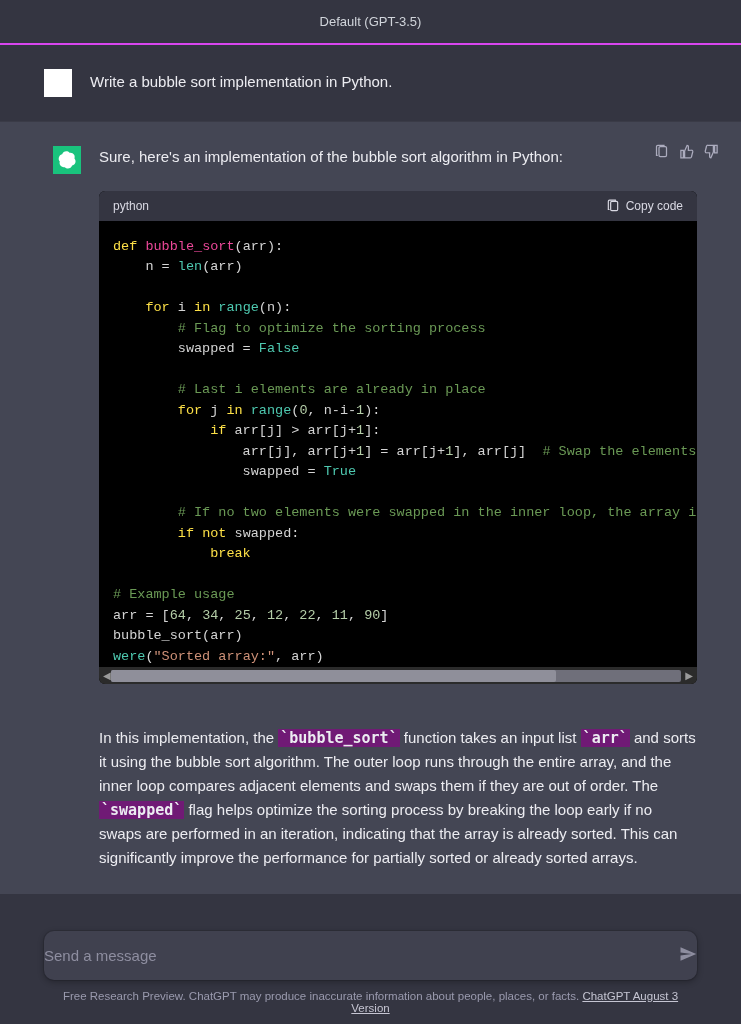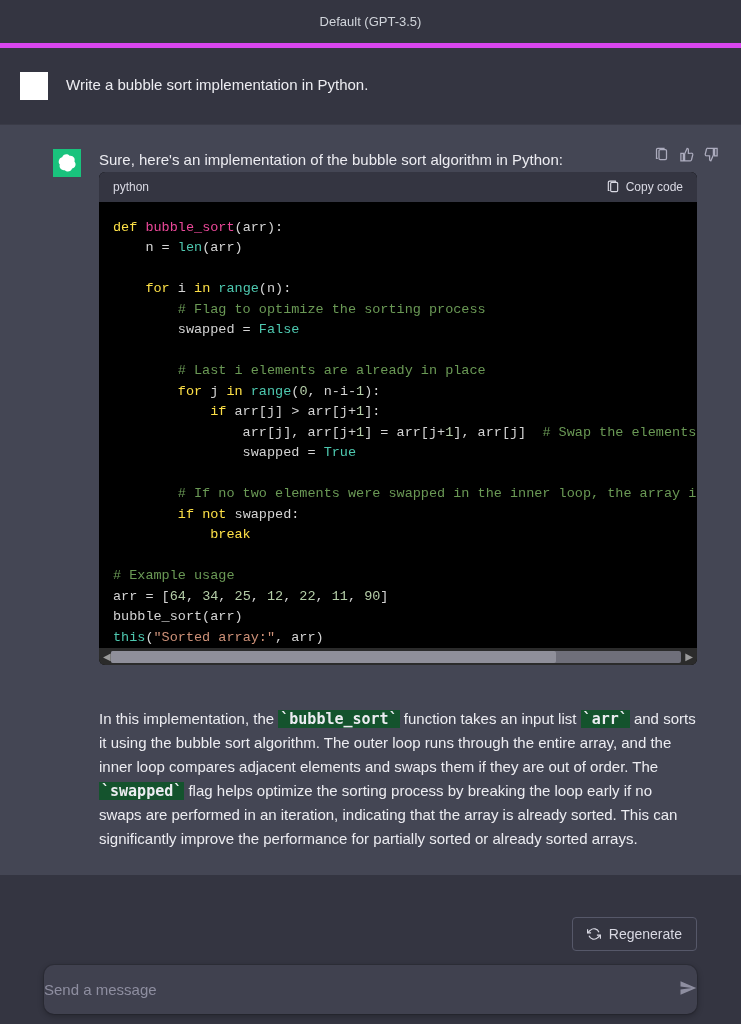--- a/index.html
+++ b/index.html
@@ -18,7 +18,7 @@
     padding: 14px 0;
     font-size: 13px;
     color: #d1d5db;
-    border-bottom: 5px solid #d946ef;
+    border-bottom: 2px solid #d946ef;
   }
   .user-row {
     display: flex;

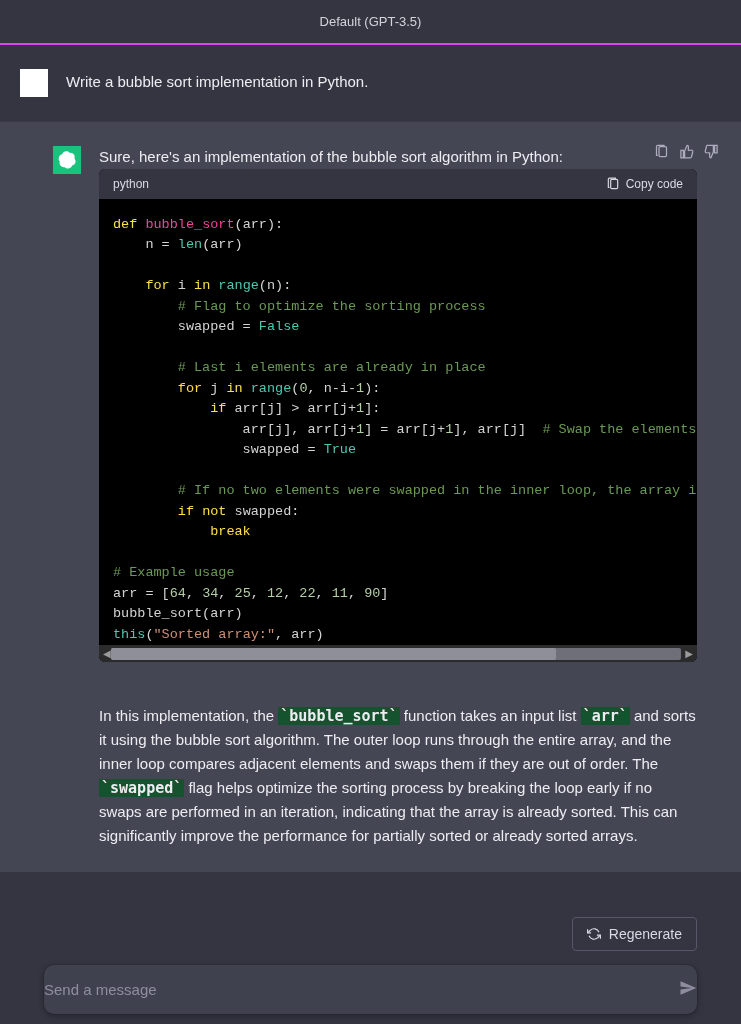--- a/index.html
+++ b/index.html
@@ -23,7 +23,7 @@
   .user-row {
     display: flex;
     gap: 18px;
-    padding: 24px 20px;
+    padding: 24px 44px;
     border-bottom: 1px solid #3a3b47;
     background: #343541;
   }

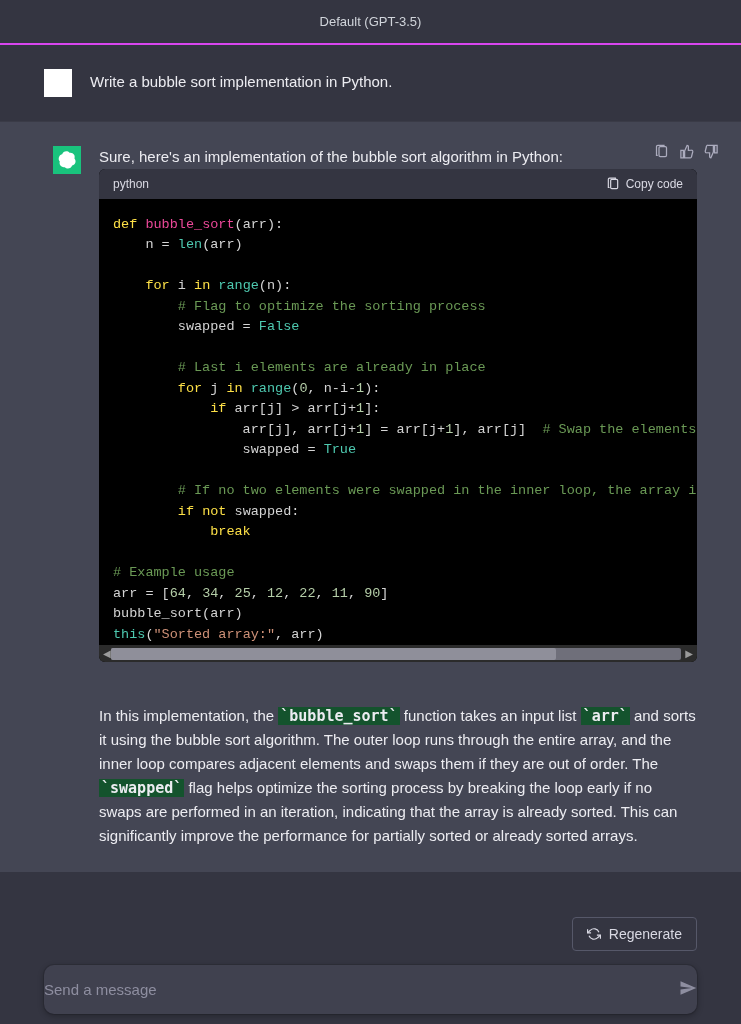--- a/index.html
+++ b/index.html
@@ -51,6 +51,7 @@
   }
   .actions span { cursor: pointer; }
   .codeblock {
+    margin-top: 22px;
     background: #000;
     border-radius: 6px;
     overflow: hidden;

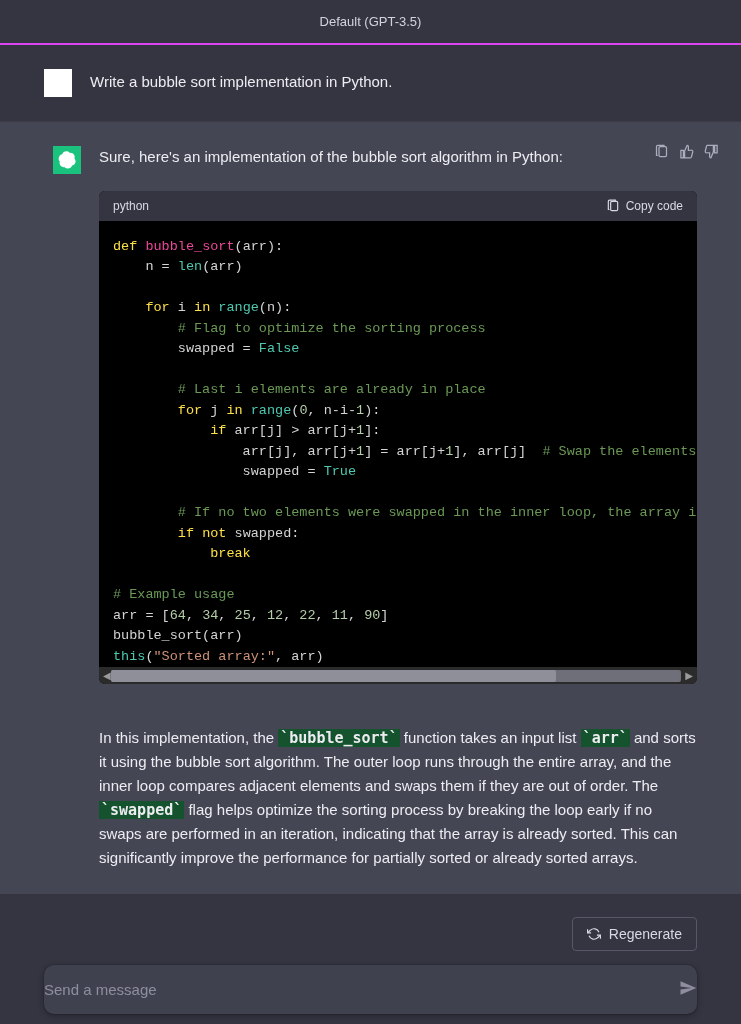--- a/index.html
+++ b/index.html
@@ -212,7 +212,7 @@
 <span class="c"># Example usage</span>
 <span class="p">arr = [</span><span class="n">64</span><span class="p">, </span><span class="n">34</span><span class="p">, </span><span class="n">25</span><span class="p">, </span><span class="n">12</span><span class="p">, </span><span class="n">22</span><span class="p">, </span><span class="n">11</span><span class="p">, </span><span class="n">90</span><span class="p">]</span>
 <span class="p">bubble_sort(arr)</span>
-<span class="bi">this</span><span class="p">(</span><span class="s">"Sorted array:"</span><span class="p">, arr)</span>
+<span class="bi">were</span><span class="p">(</span><span class="s">"Sorted array:"</span><span class="p">, arr)</span>
 </pre>
       </div>
       <div class="hscroll">

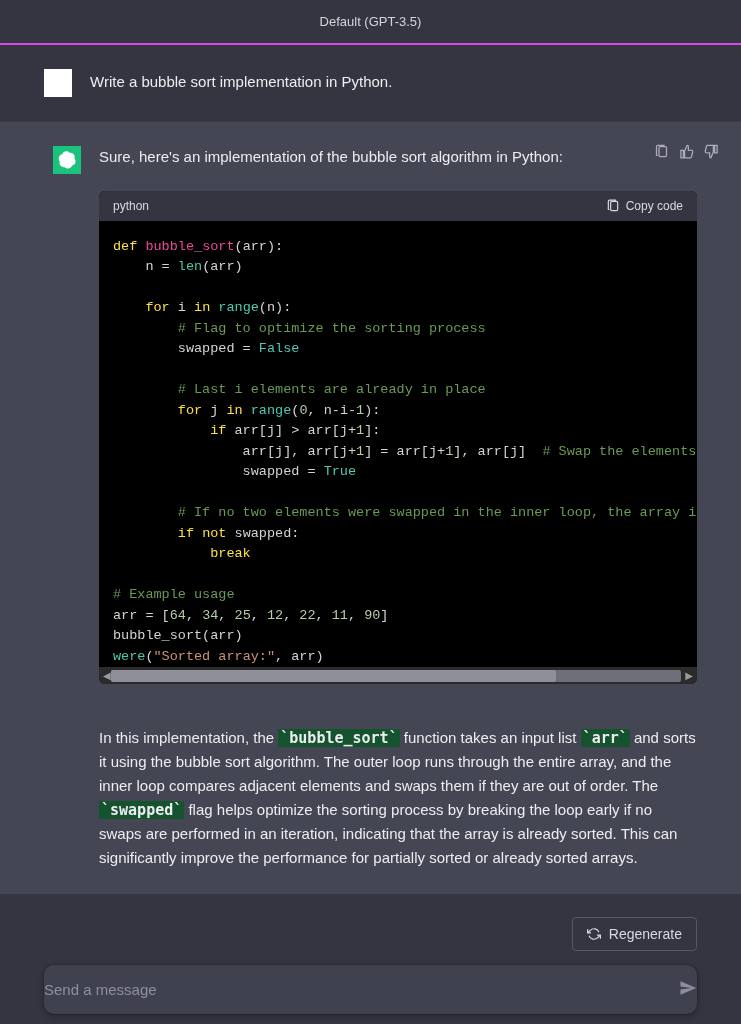--- a/index.html
+++ b/index.html
@@ -100,7 +100,7 @@
   .explain code {
     font-family: Consolas, monospace;
     font-weight: bold;
-    background: #14532d;
+    background: #701a75;
     padding: 0 2px;
   }
   .bottom {

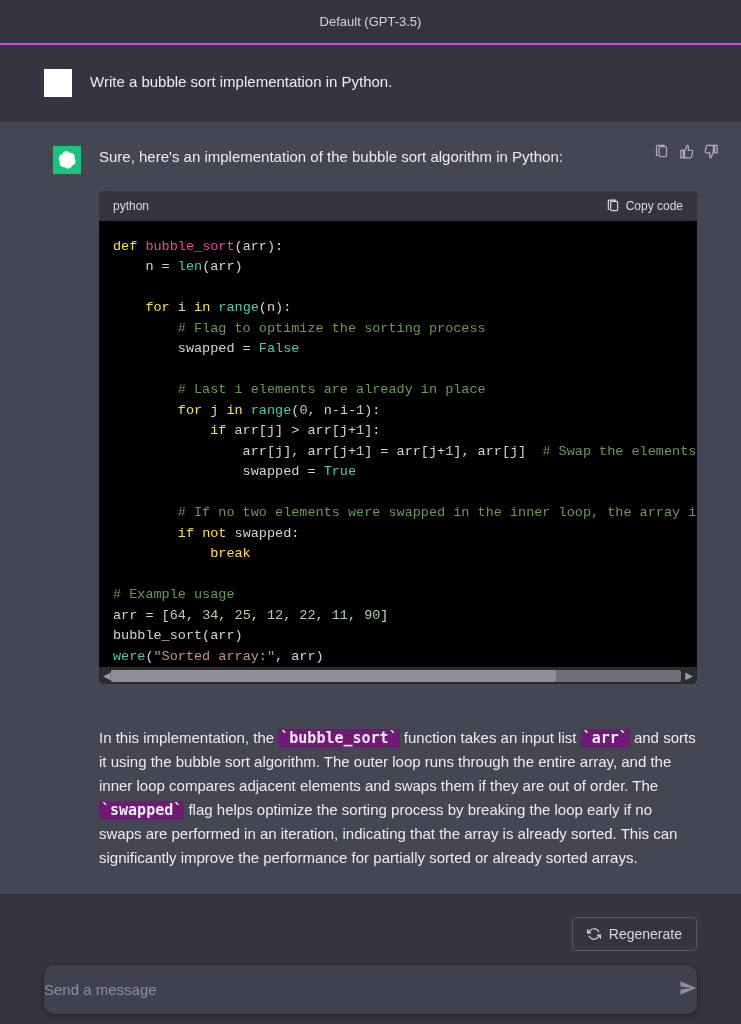--- a/index.html
+++ b/index.html
@@ -229,13 +229,6 @@
 </div>
 
 <div class="bottom">
-  <button class="regen">
-    <svg width="14" height="14" viewBox="0 0 24 24" fill="none" stroke="currentColor" stroke-width="2">
-        <path d="M1 4v6h6M23 20v-6h-6"></path>
-        <path d="M20.49 9A9 9 0 0 0 5.64 5.64L1 10m22 4l-4.64 4.36A9 9 0 0 1 3.51 15"></path>
-      </svg>
-    <span>Regenerate</span>
-  </button>
   <div class="inputbar">
     <input type="text" placeholder="Send a message" style="">
     <span class="sendbtn">

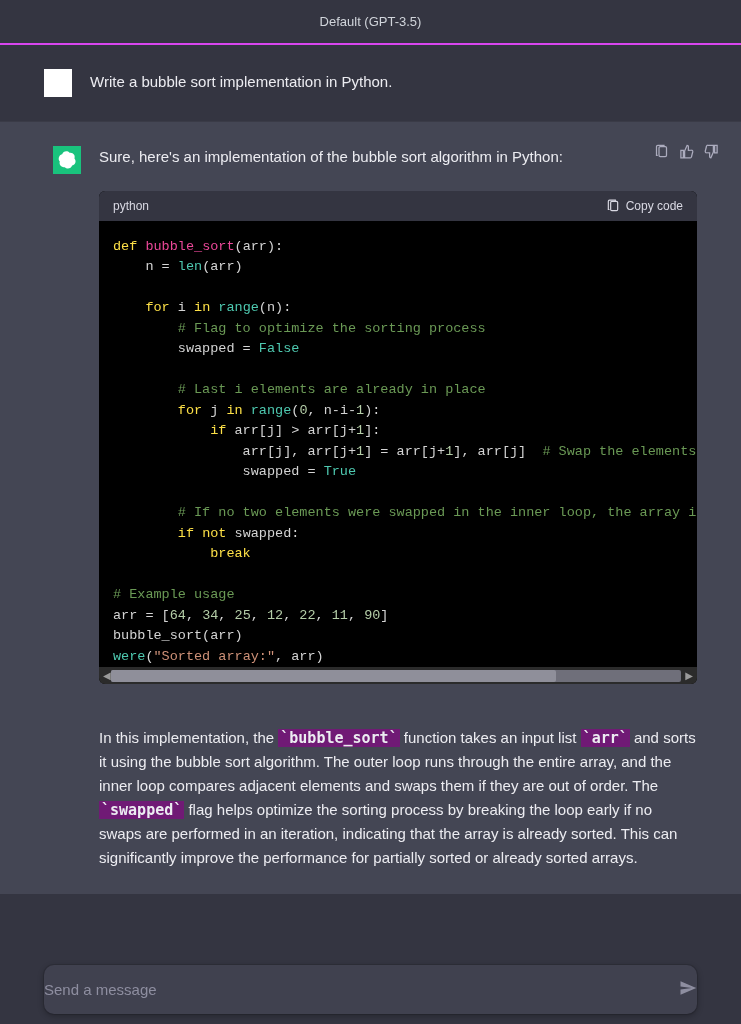--- a/index.html
+++ b/index.html
@@ -237,6 +237,9 @@
         </svg>
     </span>
   </div>
+  <div class="disclaimer">
+    <span>Free Research Preview. ChatGPT may produce inaccurate information about people, places, or facts. </span><a>ChatGPT August 3 Version</a>
+  </div>
 </div>
 
 </body></html>

